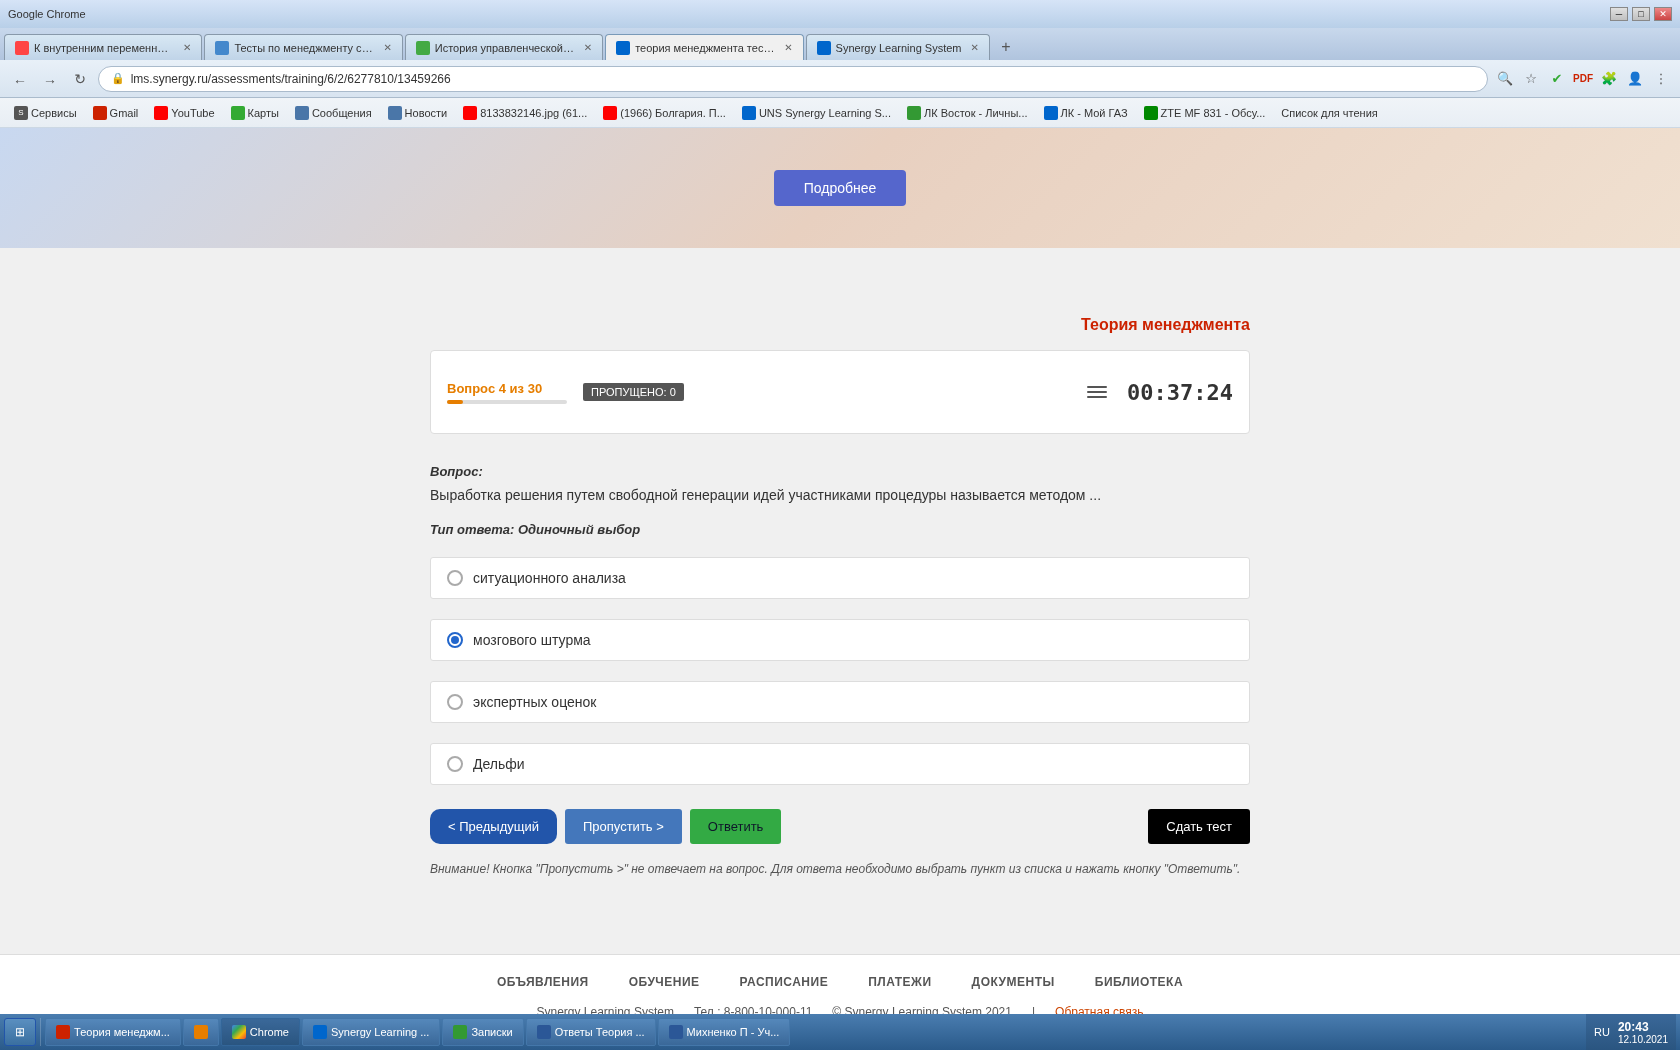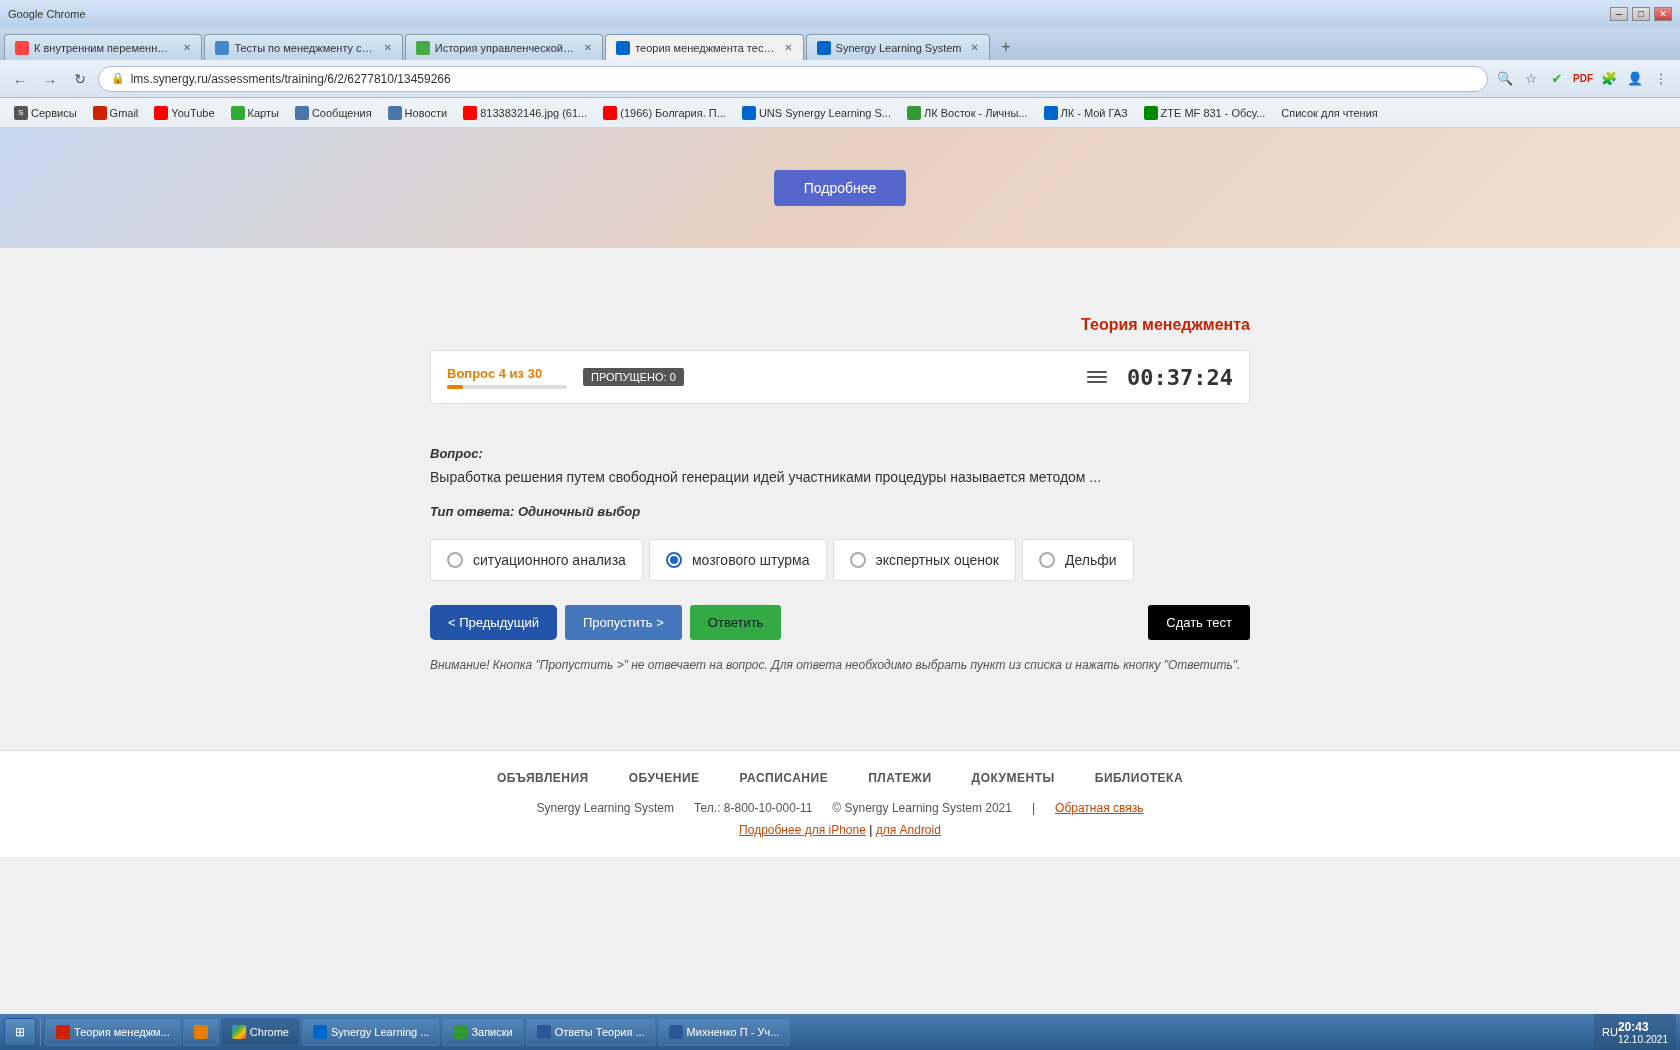--- a/index.html
+++ b/index.html
@@ -160,11 +160,11 @@
       background: white;
       border: 1px solid #ddd;
       border-radius: 4px;
-      padding: 12px 16px;
+      padding: 27px 16px;
       display: flex;
       align-items: center;
       gap: 16px;
-      margin-bottom: 32px;
+      margin-bottom: 20px;
     }
     .question-counter {
       display: flex;

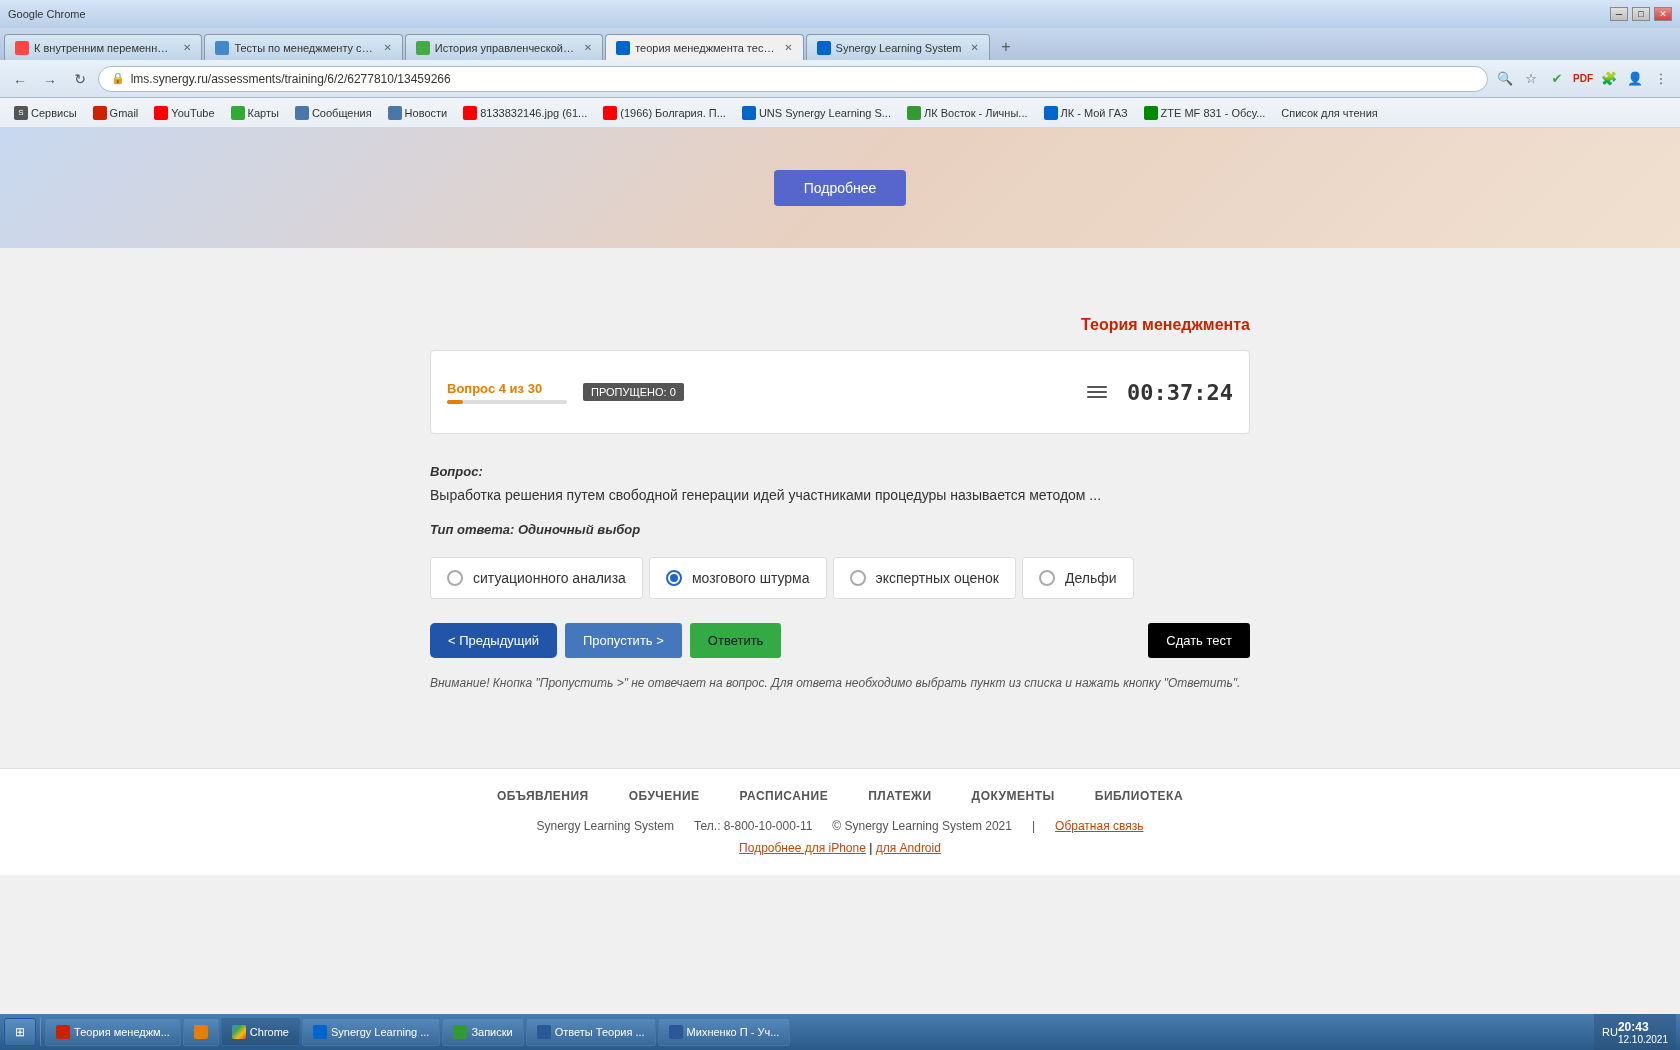--- a/index.html
+++ b/index.html
@@ -241,7 +241,7 @@
     .q-type span { font-weight: bold; }
 
     
-    .answers-list { display: flex; flex-direction: row; gap: 6px; text-align: center; }
+    .answers-list { display: flex; flex-direction: column; gap: 20px; text-align: center; }
     .answer-option {
       background: white;
       border: 1px solid #ddd;

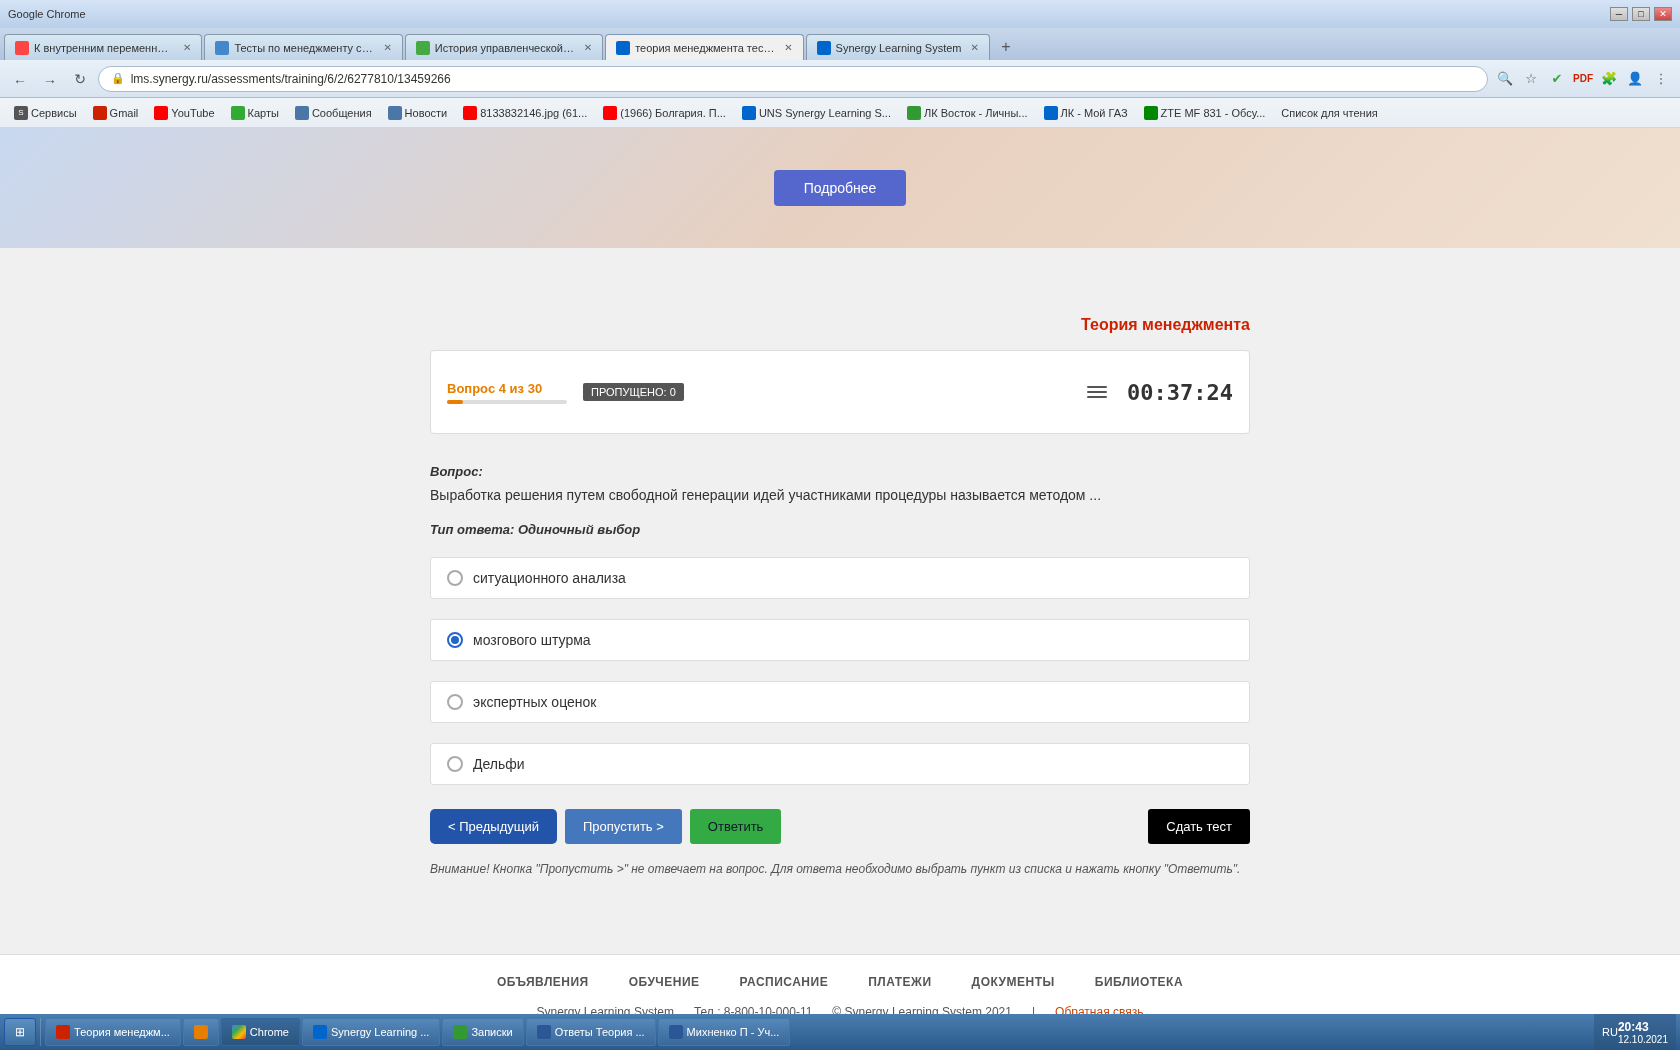--- a/index.html
+++ b/index.html
@@ -291,7 +291,7 @@
       border: none;
       padding: 10px 18px;
       font-size: 13px;
-      border-radius: 5px;
+      border-radius: 10px;
       cursor: pointer;
     }
     .btn-skip {

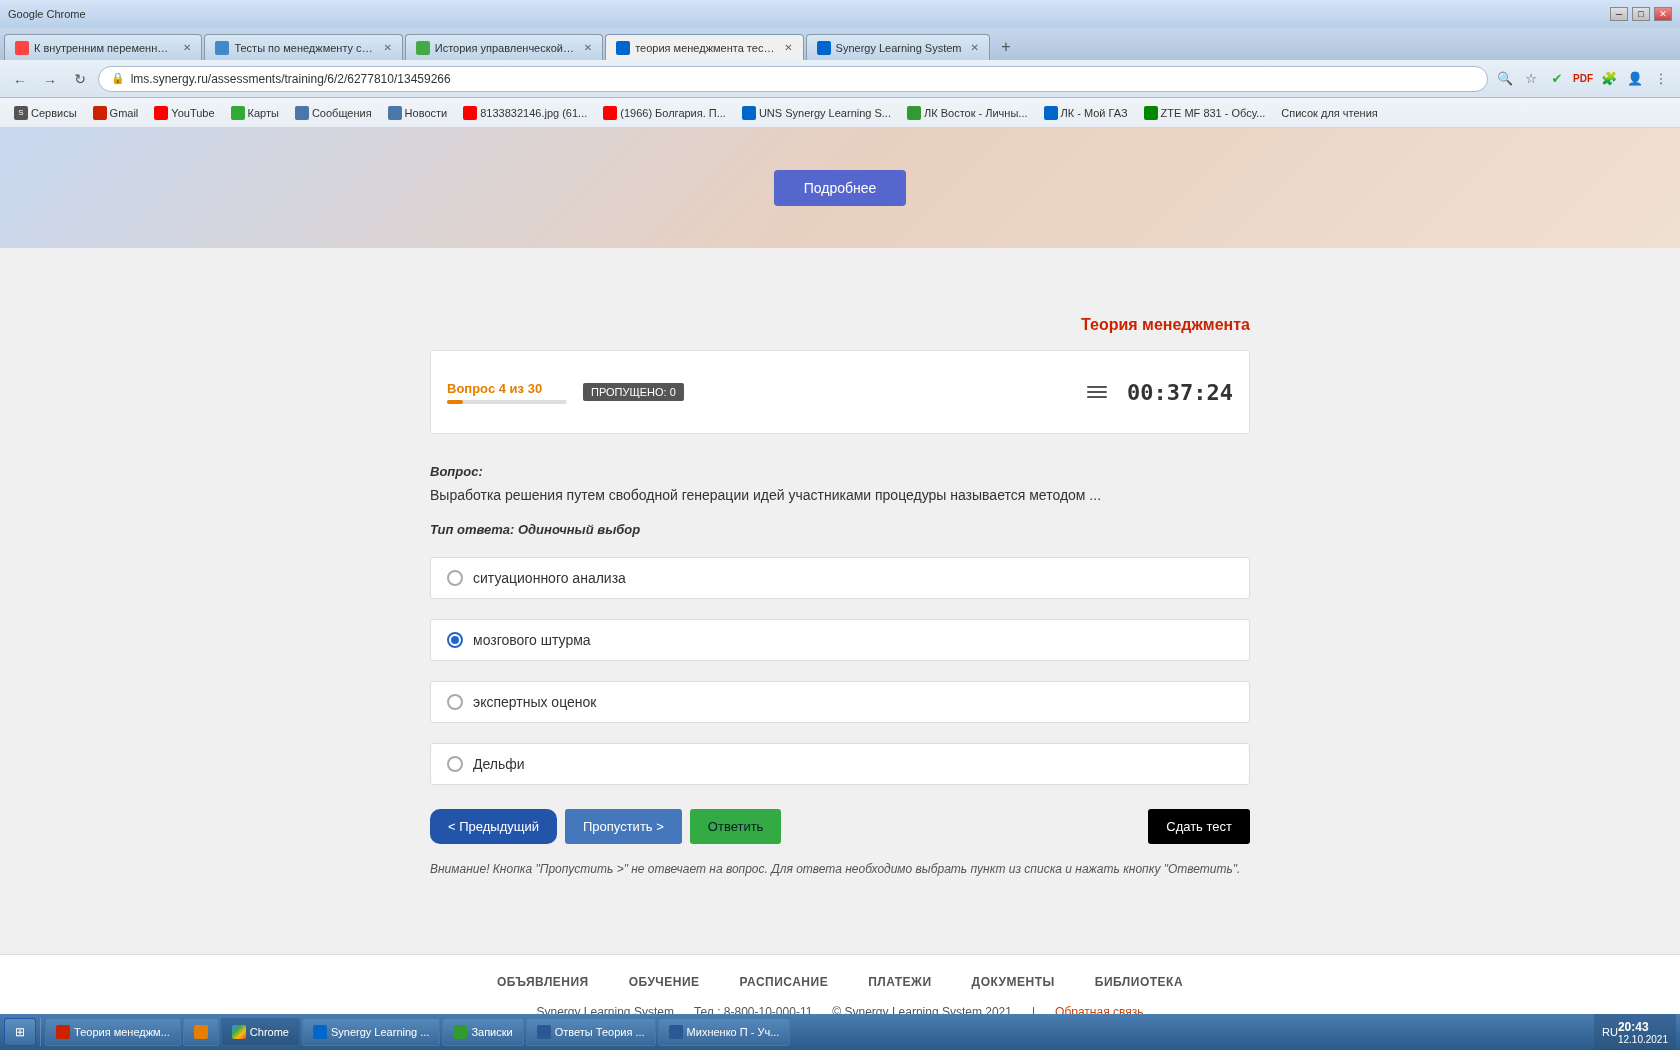--- a/index.html
+++ b/index.html
@@ -427,7 +427,7 @@
       margin-left: auto;
       display: flex;
       align-items: center;
-      gap: 0;
+      gap: 8px;
       padding: 0 8px;
       height: 100%;
       background: linear-gradient(to bottom, #3a6899, #2a5580);

